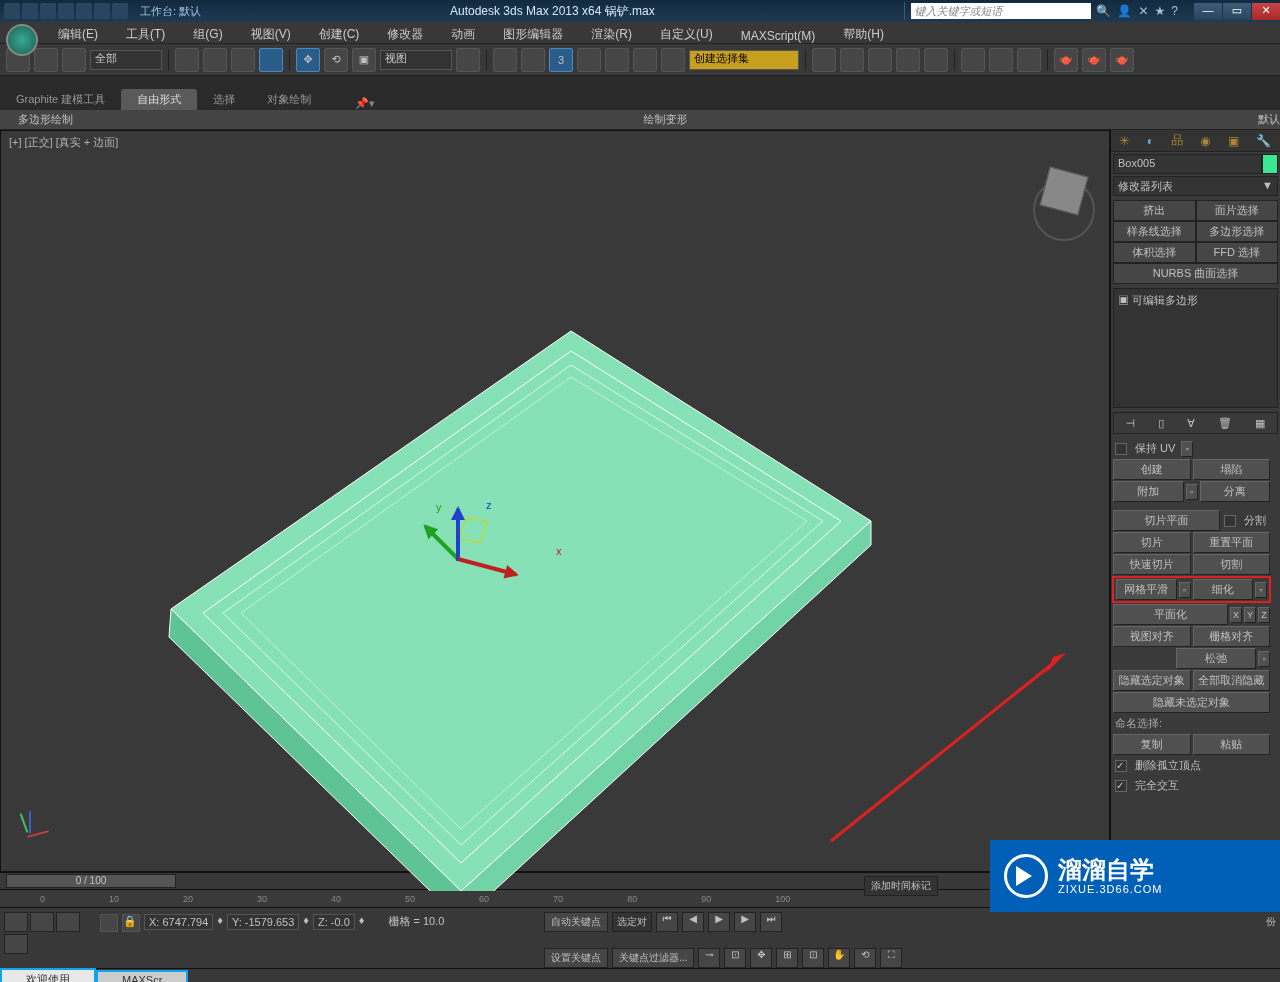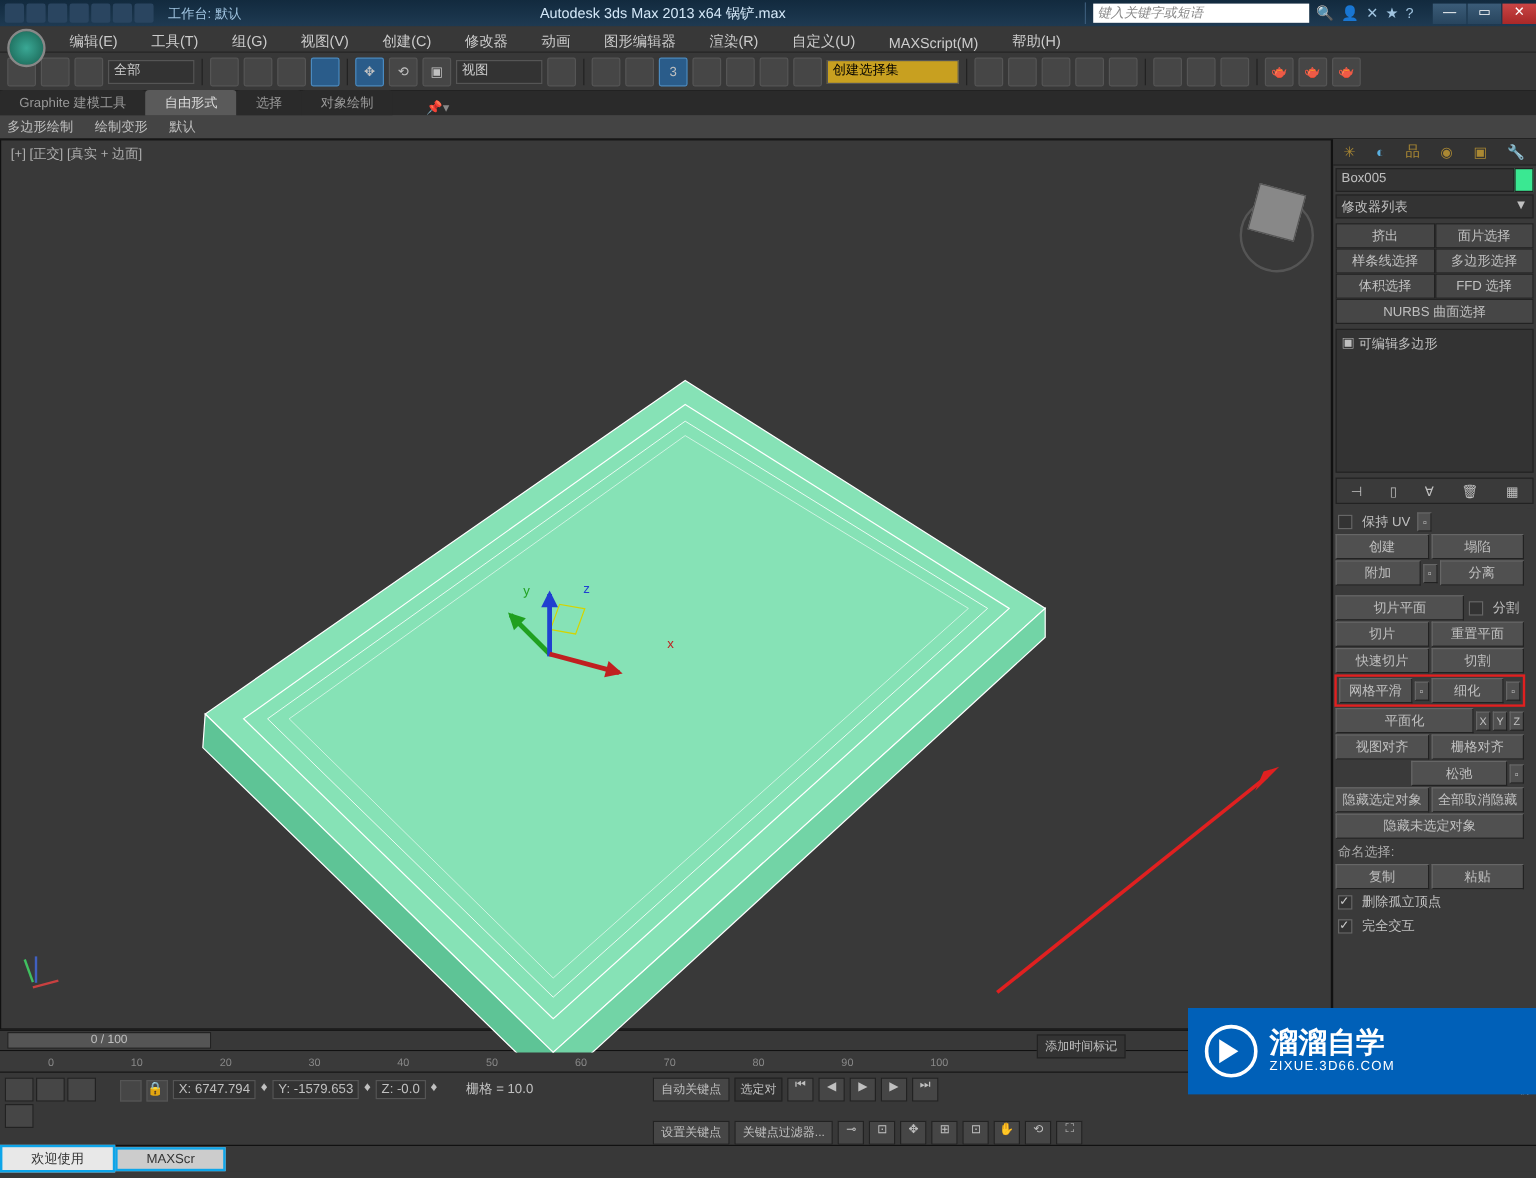--- a/index.html
+++ b/index.html
@@ -31,7 +31,7 @@
 .toolbar select, .toolbar .dropdown { height: 20px; background: #333; color: #ccc; border: 1px solid #555; font-size: 11px; padding: 0 4px; }
 
 
-.ribbon-tabs { height: 20px; background: #2a2a2a; display: flex; align-items: flex-end; }
+.ribbon-tabs { height: 34px; background: #2a2a2a; display: flex; align-items: flex-end; }
 .ribbon-tabs .tab { padding: 3px 16px; color: #999; font-size: 11px; background: #2a2a2a; border-top-left-radius: 3px; border-top-right-radius: 3px; }
 .ribbon-tabs .tab.active { background: #5a5a5a; color: #ddd; }
 .sub-tabs { height: 20px; background: #444; display: flex; align-items: center; padding-left: 6px; gap: 18px; border-bottom: 1px solid #222; font-size: 11px; }

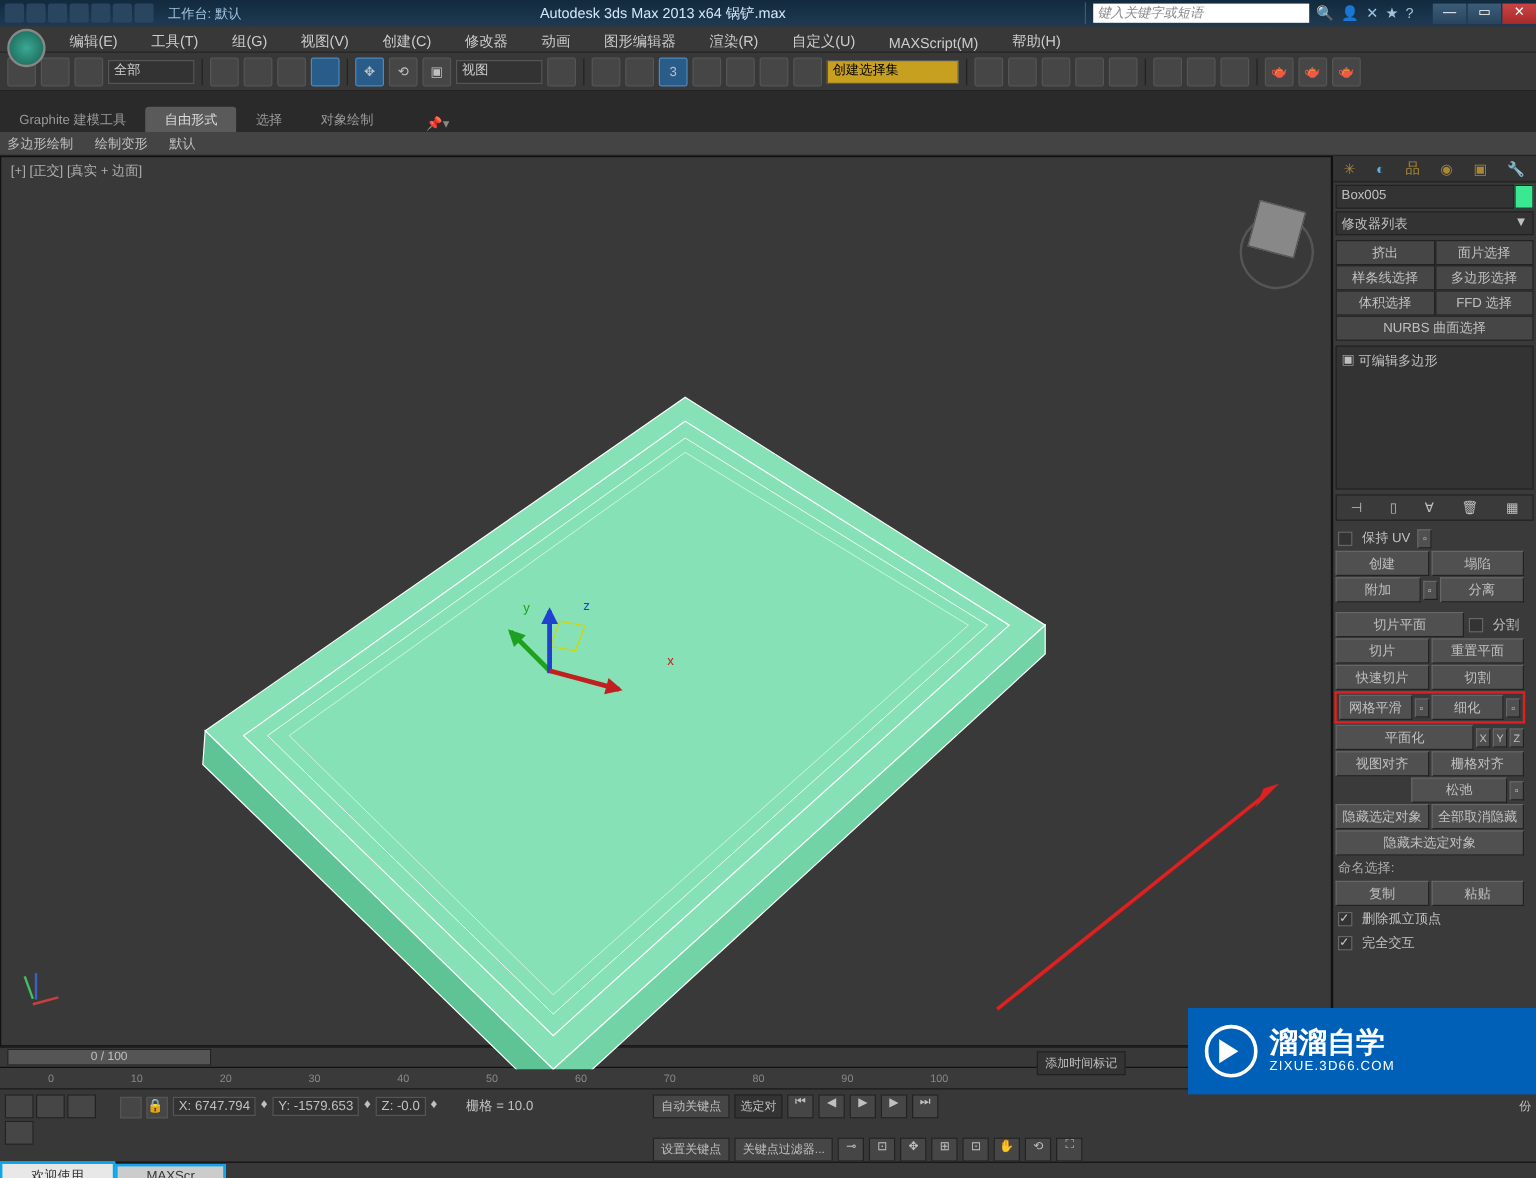--- a/index.html
+++ b/index.html
@@ -34,7 +34,7 @@
 .ribbon-tabs { height: 34px; background: #2a2a2a; display: flex; align-items: flex-end; }
 .ribbon-tabs .tab { padding: 3px 16px; color: #999; font-size: 11px; background: #2a2a2a; border-top-left-radius: 3px; border-top-right-radius: 3px; }
 .ribbon-tabs .tab.active { background: #5a5a5a; color: #ddd; }
-.sub-tabs { height: 20px; background: #444; display: flex; align-items: center; padding-left: 6px; gap: 18px; border-bottom: 1px solid #222; font-size: 11px; }
+.sub-tabs { height: 20px; background: #444; display: flex; align-items: center; padding-left: 18px; gap: 18px; border-bottom: 1px solid #222; font-size: 11px; justify-content: space-between; }
 
 
 .main { display: flex; height: 742px; }

